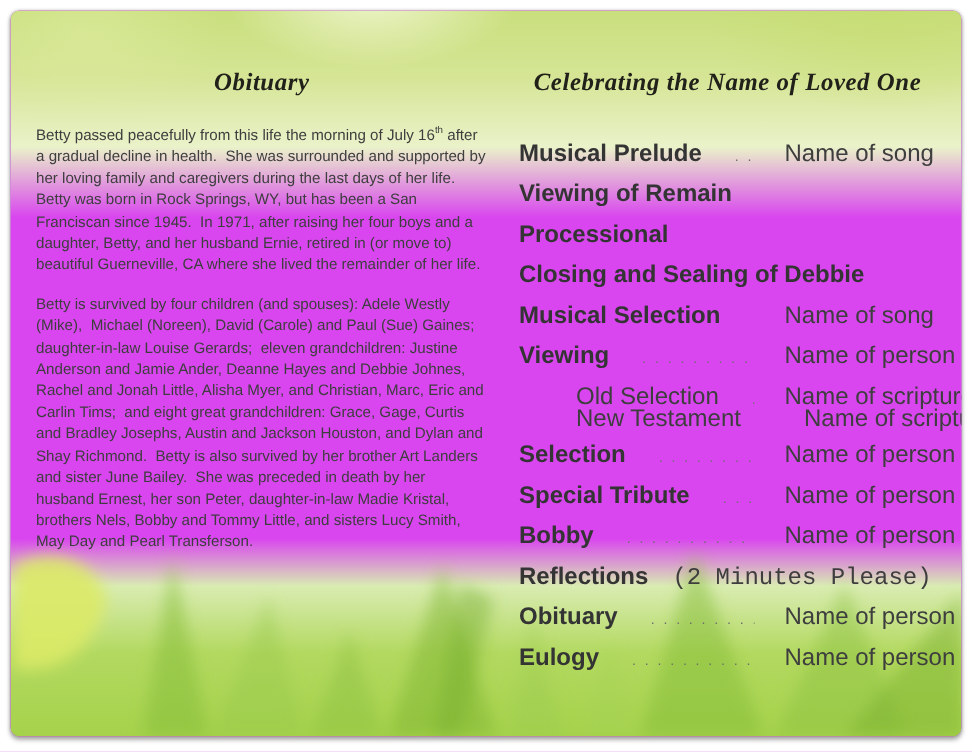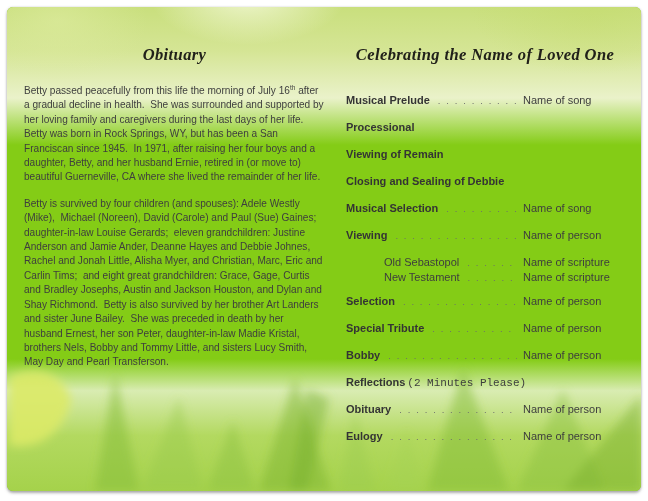--- a/index.html
+++ b/index.html
@@ -6,7 +6,7 @@
   .canvas{position:relative;width:648px;height:501px;overflow:hidden;background:#ffffff;
           font-family:"Liberation Sans", sans-serif;}
   .sheet{position:absolute;left:7px;top:7px;right:7px;bottom:10px;border-radius:6px;
-         background:#84cc16;overflow:hidden;
+         background:#d946ef;overflow:hidden;
          box-shadow:0 2px 3px rgba(110,110,110,.55), 0 0 2px rgba(160,160,160,.5);}
   
   .bg-top{position:absolute;left:0;top:0;right:0;height:138px;pointer-events:none;

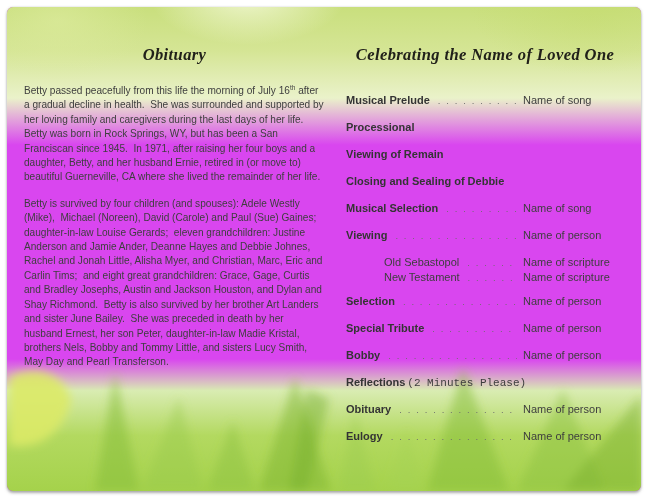--- a/index.html
+++ b/index.html
@@ -31,7 +31,7 @@
   sup.ord{font-size:6.5px;vertical-align:super;line-height:0;}
   
   .rows{margin-top:29px;}
-  .row{display:flex;align-items:baseline;height:15px;margin-bottom:12px;font-size:11px;}
+  .row{display:flex;align-items:baseline;height:15px;margin-bottom:12px;font-size:16px;gap:14px;}
   .row .lbl{font-weight:bold;color:#343434;white-space:nowrap;flex:0 0 auto;}
   .row .leader{flex:1 1 auto;overflow:hidden;white-space:nowrap;color:#6e6e6e;
       margin:0 6px 0 8px;font-size:9.5px;letter-spacing:1.6px;}

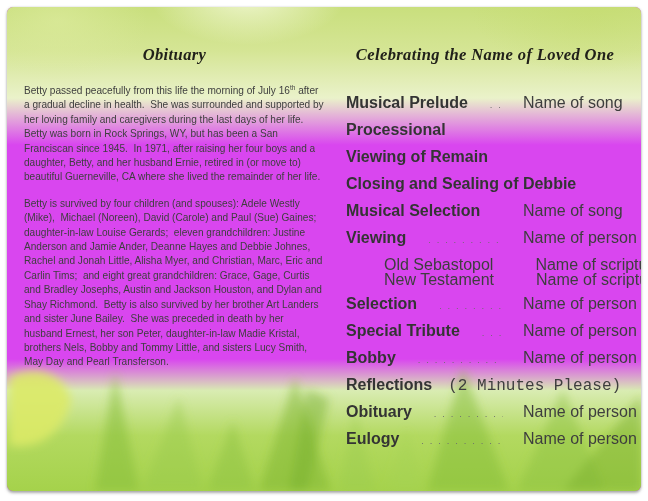--- a/index.html
+++ b/index.html
@@ -90,11 +90,11 @@
         </div>
 
         <div class="row">
-          <span class="lbl">Processional</span>
+          <span class="lbl">Viewing of Remain</span>
         </div>
 
         <div class="row">
-          <span class="lbl">Viewing of Remain</span>
+          <span class="lbl">Processional</span>
         </div>
 
         <div class="row">

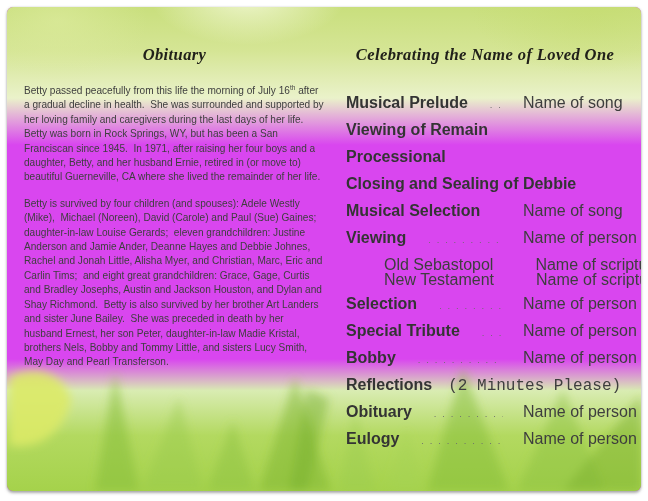--- a/index.html
+++ b/index.html
@@ -115,7 +115,7 @@
 
 
         <div class="row sub">
-          <span class="lbl">Old Sebastopol</span>
+          <span class="lbl">Old Selection</span>
           <span class="leader"></span>
           <span class="val">Name of scripture</span>
         </div>

